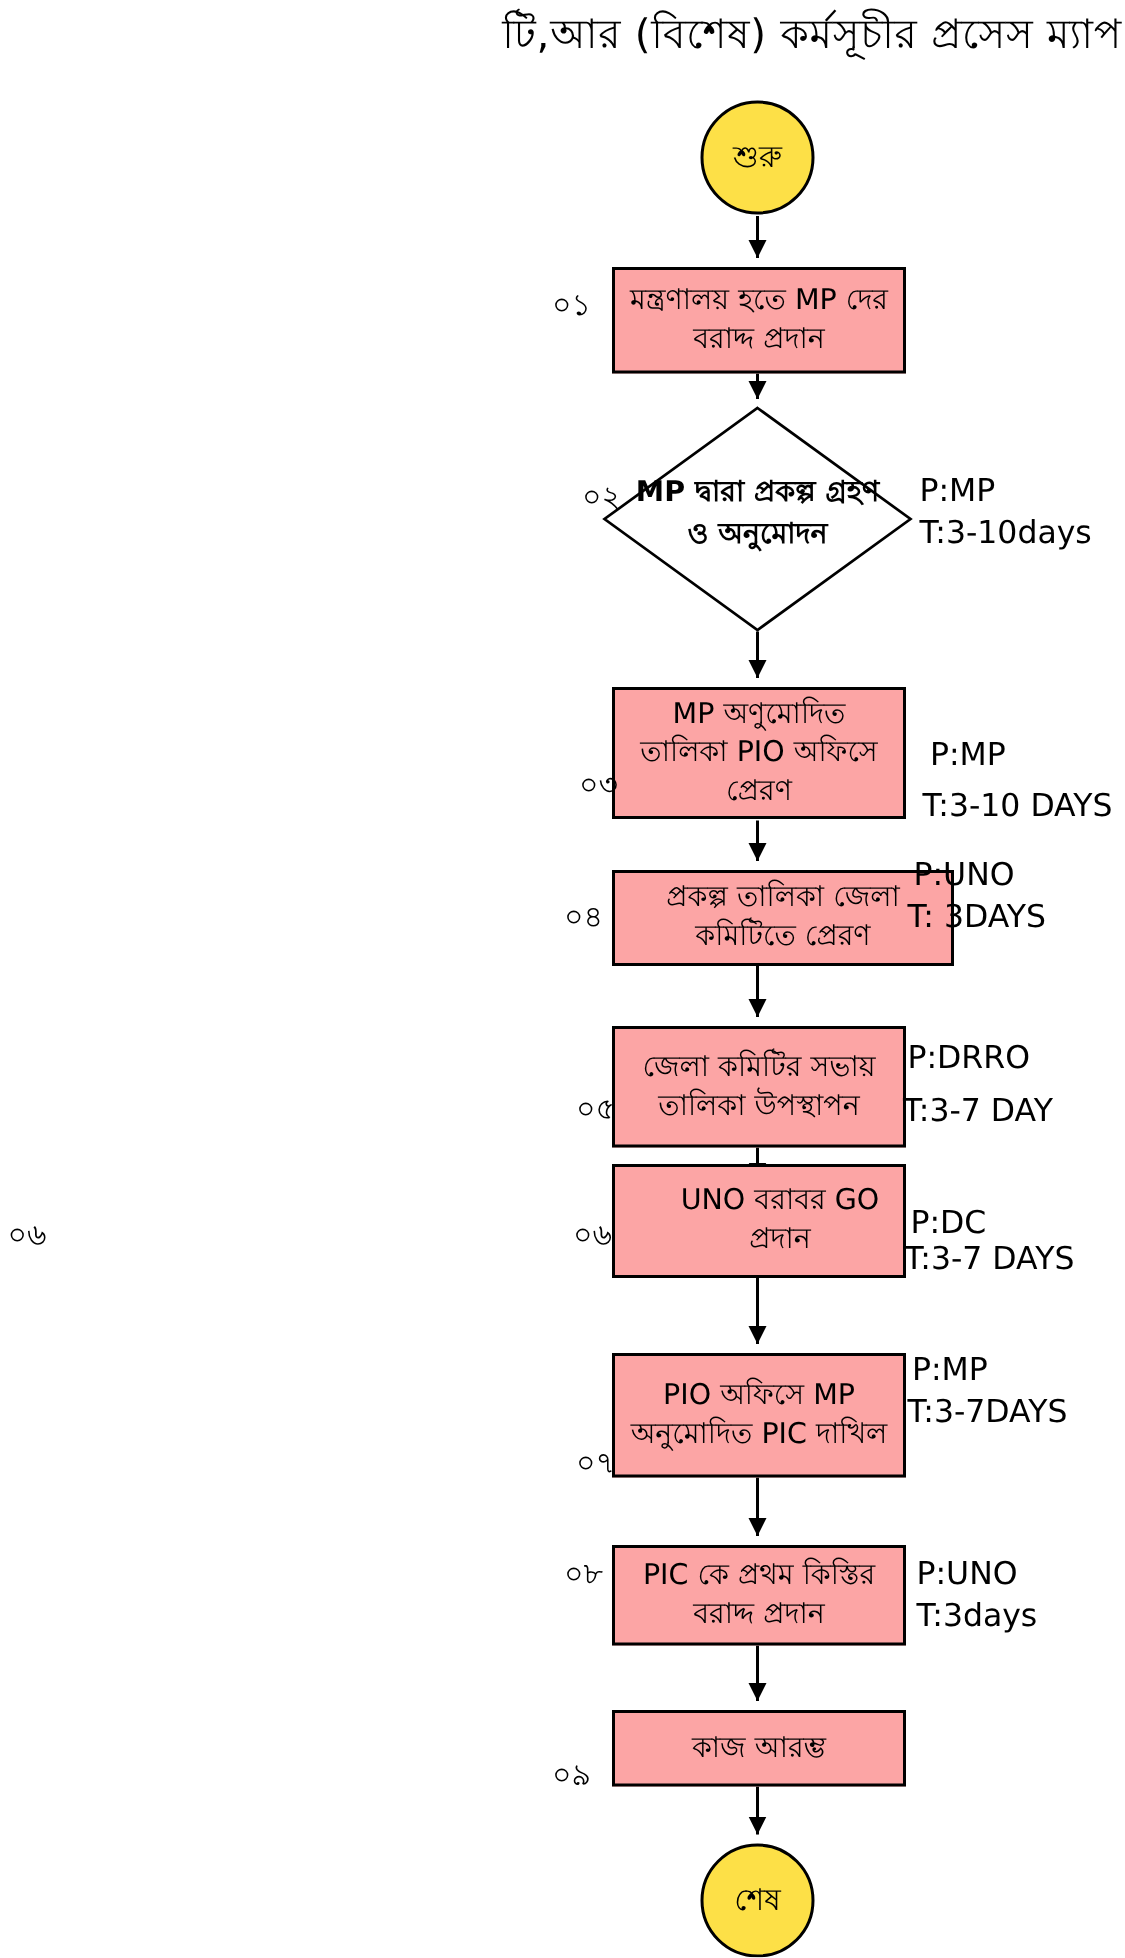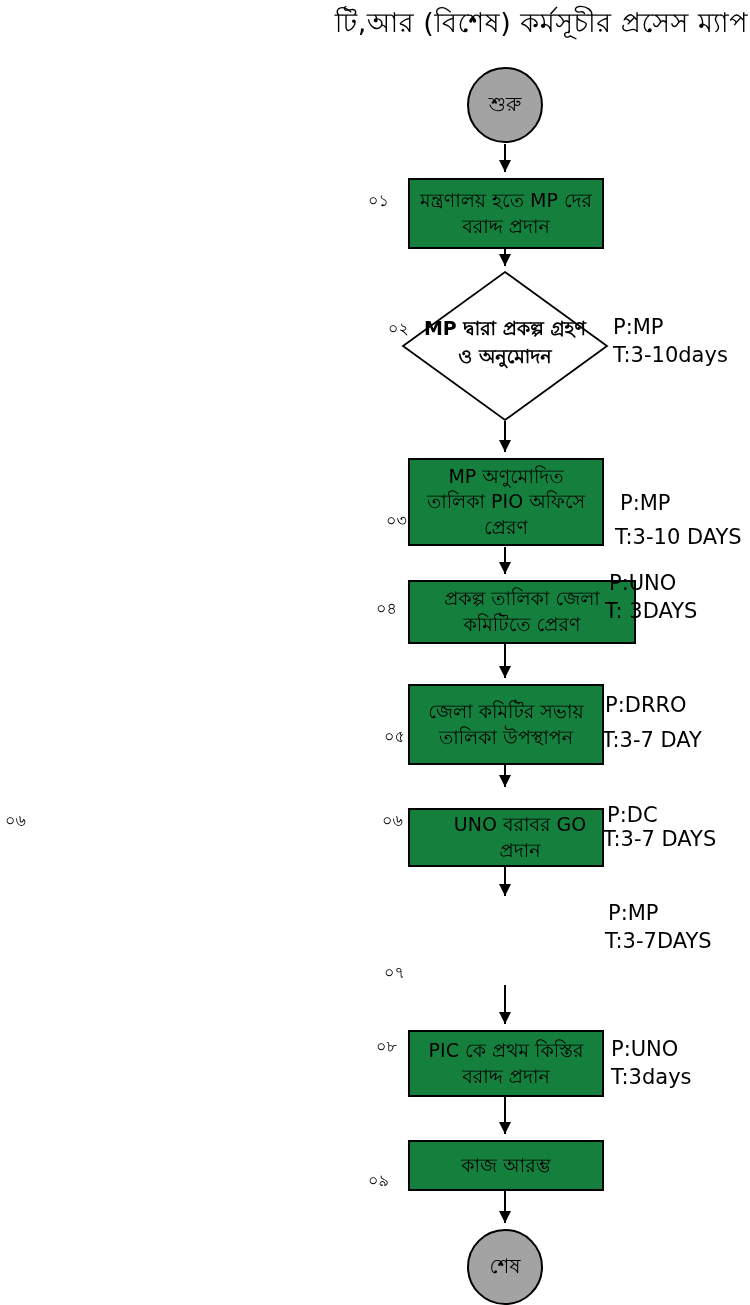--- a/index.html
+++ b/index.html
@@ -10,7 +10,7 @@
   .title { position:absolute; left:260px; top:2px; width:488px; text-align:right;
            font-size:27px; letter-spacing:0.5px; }
   .terminal { position:absolute; width:76px; height:76px; border:2px solid #000;
-              border-radius:50%; background:#a3a3a3; display:flex; align-items:center;
+              border-radius:50%; background:#fde047; display:flex; align-items:center;
               justify-content:center; font-size:20px; }
   .box { position:absolute; border:2px solid #000; background:#15803d; display:flex;
          align-items:center; justify-content:center; text-align:center;

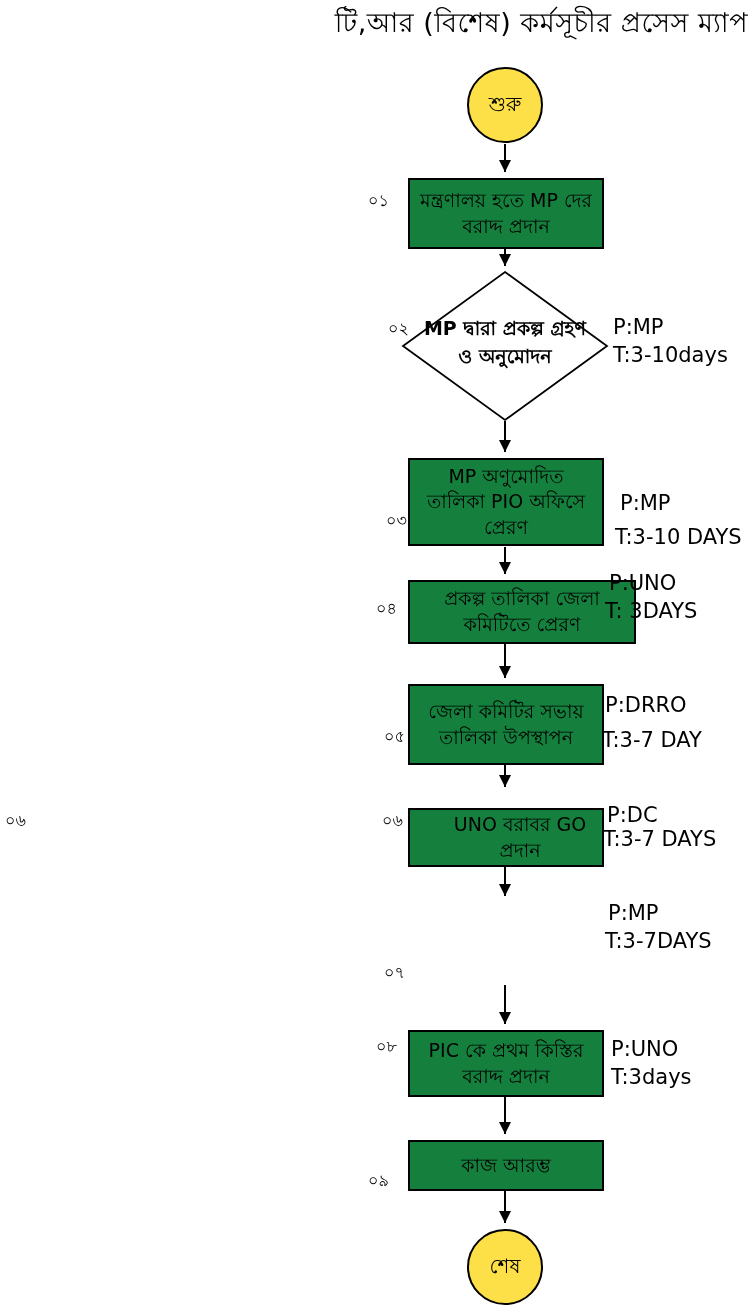--- a/index.html
+++ b/index.html
@@ -15,7 +15,7 @@
   .box { position:absolute; border:2px solid #000; background:#15803d; display:flex;
          align-items:center; justify-content:center; text-align:center;
          font-size:19px; line-height:1.35; padding:4px 8px; }
-  .num { position:absolute; font-size:16px; }
+  .num { position:absolute; font-size:20px; }
   .ann { position:absolute; font-size:21px; line-height:1.32; white-space:nowrap; }
   .diamond-label { position:absolute; left:415px; top:315px; width:180px;
                    text-align:center; font-size:19px; line-height:1.45;font-weight:bold; }

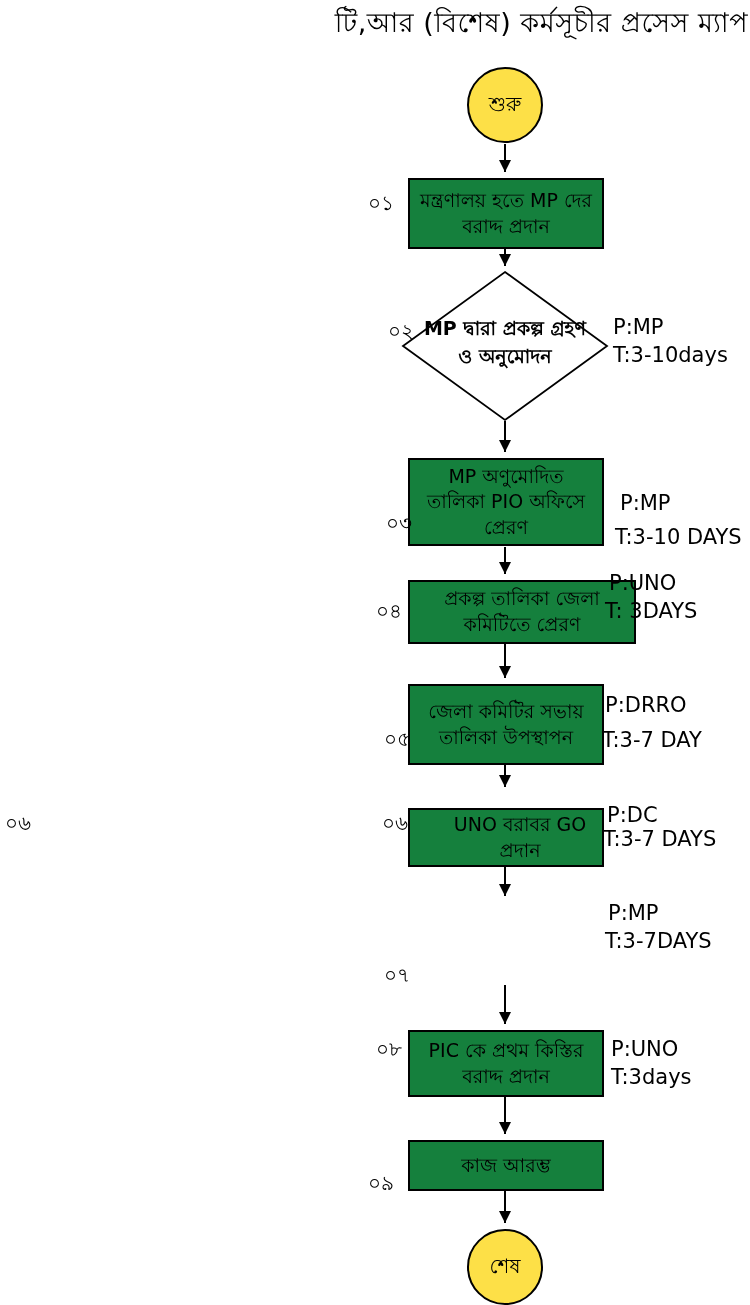--- a/index.html
+++ b/index.html
@@ -12,7 +12,7 @@
   .terminal { position:absolute; width:76px; height:76px; border:2px solid #000;
               border-radius:50%; background:#fde047; display:flex; align-items:center;
               justify-content:center; font-size:20px; }
-  .box { position:absolute; border:2px solid #000; background:#15803d; display:flex;
+  .box { position:absolute; border:2px solid #000; background:#fca5a5; display:flex;
          align-items:center; justify-content:center; text-align:center;
          font-size:19px; line-height:1.35; padding:4px 8px; }
   .num { position:absolute; font-size:20px; }

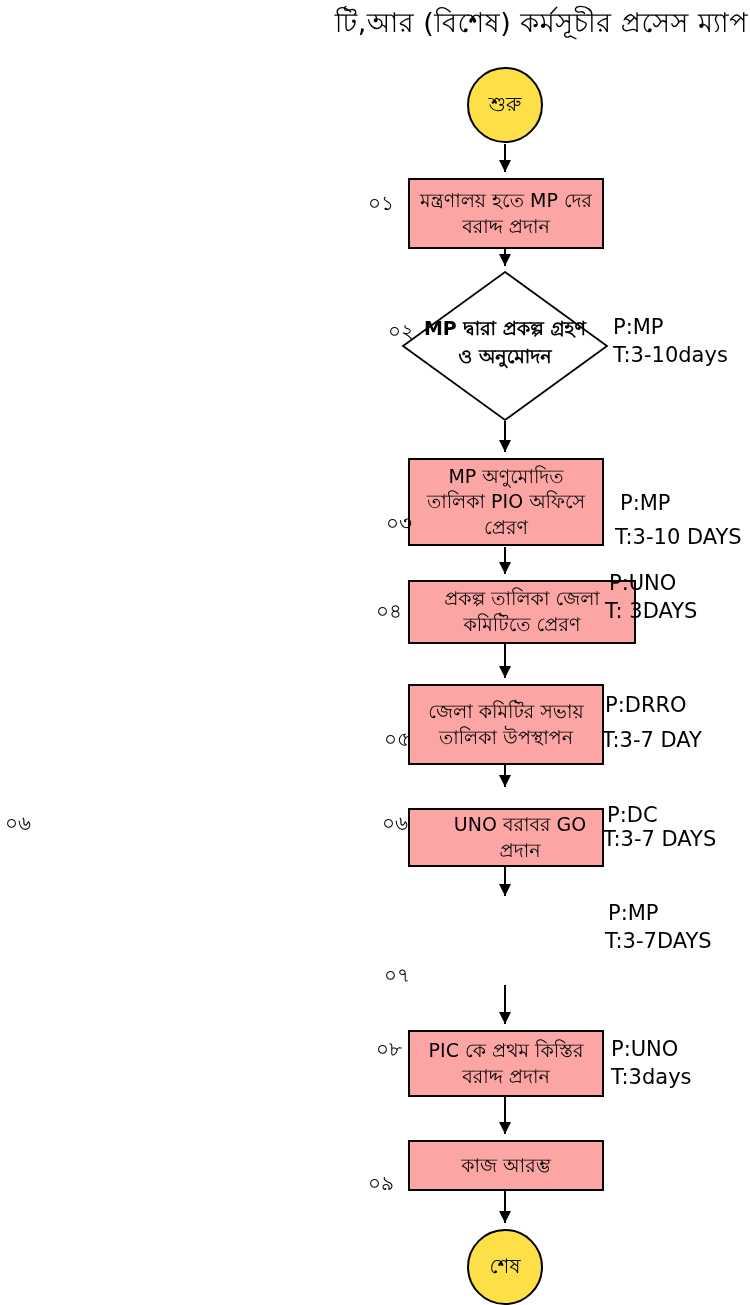--- a/index.html
+++ b/index.html
@@ -91,7 +91,7 @@
     <div style="margin-left:-3px;">T:3-7 DAY</div>
   </div>
 
-  <div class="box" style="left:408px; top:808px; width:196px; height:59px;padding-left:36px;">
+  <div class="box" style="left:408px; top:776px; width:196px; height:76px;padding-left:36px;">
     <span>UNO বরাবর GO প্রদান</span>
   </div>
   <div class="num" style="left:382px; top:808px;">০৬</div>

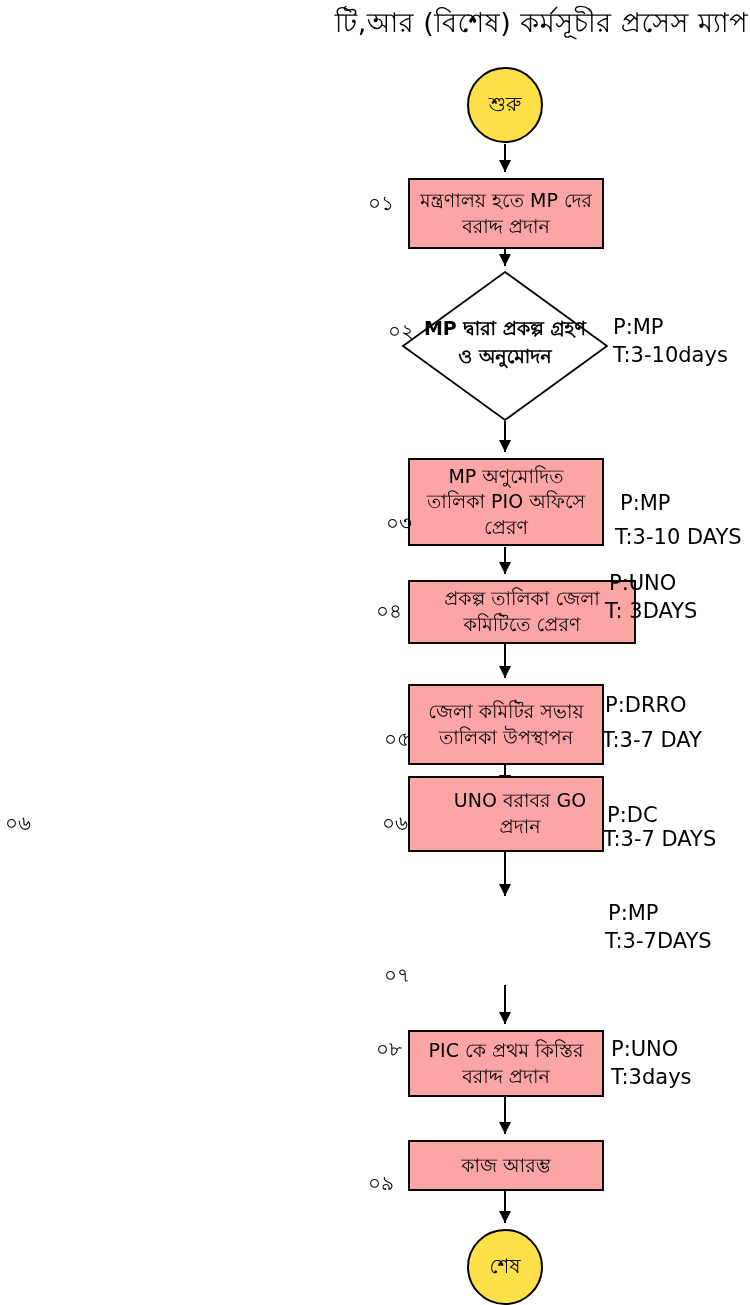--- a/index.html
+++ b/index.html
@@ -100,6 +100,9 @@
     <div style="margin-left:-4px;">T:3-7 DAYS</div>
   </div>
 
+  <div class="box" style="left:408px; top:902px; width:196px; height:83px;">
+    <span>PIO অফিসে MP অনুমোদিত PIC দাখিল</span>
+  </div>
   <div class="num" style="left:384px; top:960px;">০৭</div>
   <div class="ann" style="left:608px; top:900px;">
     <div>P:MP</div>

